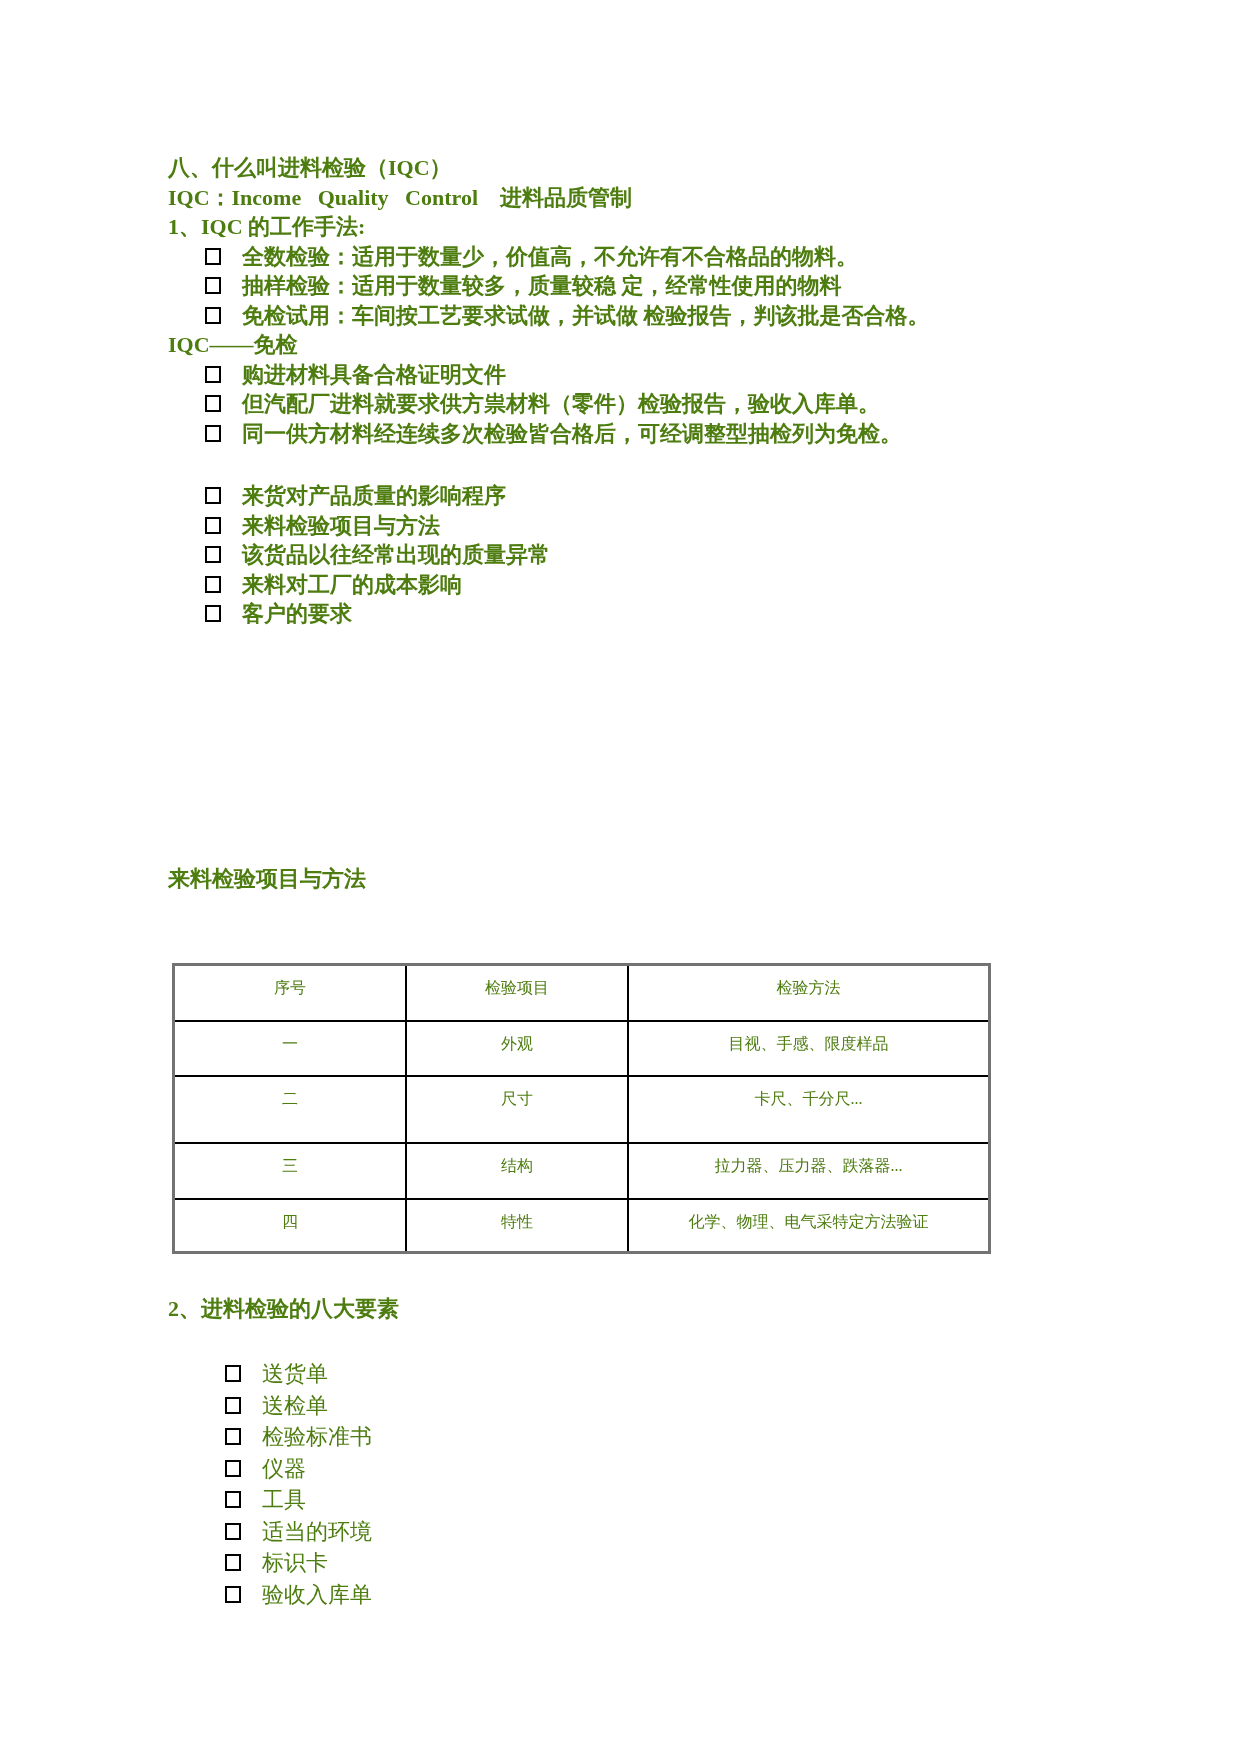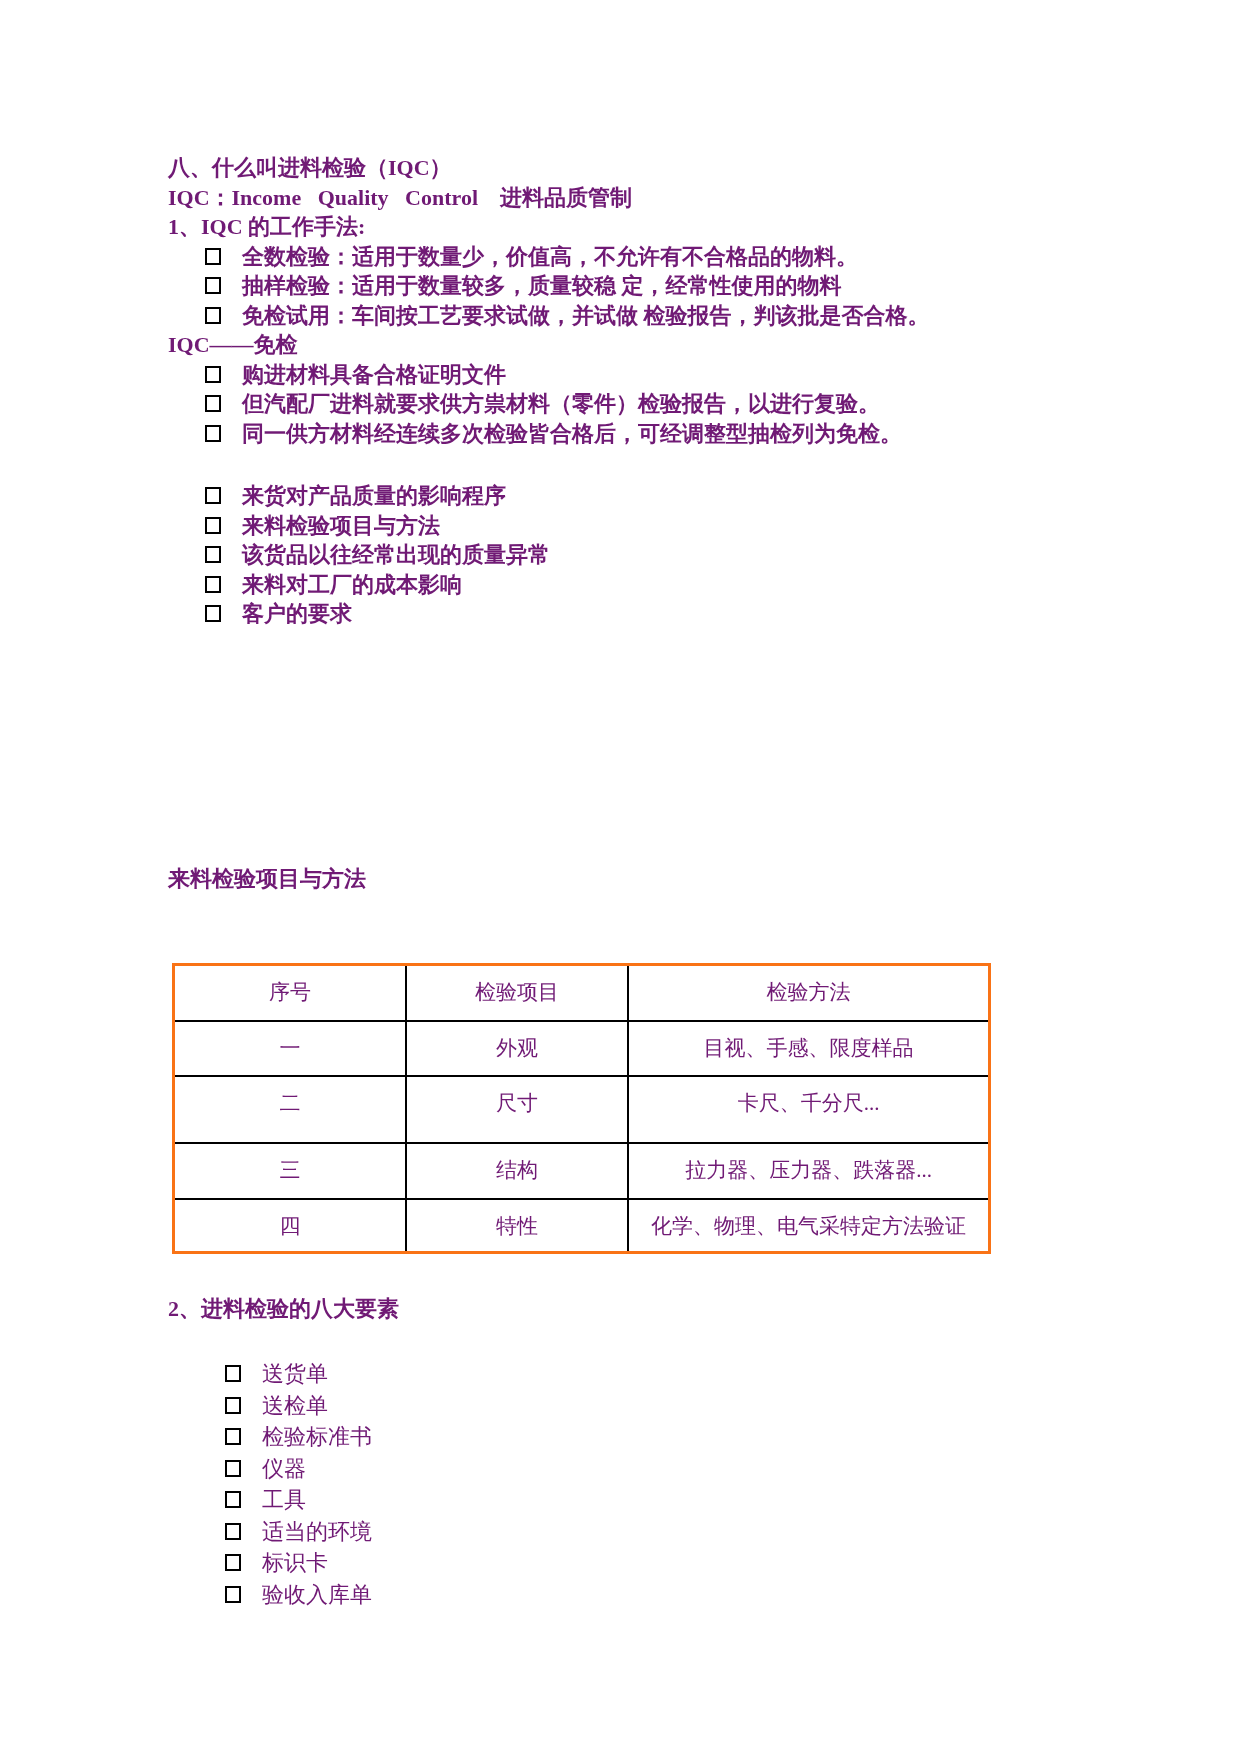--- a/index.html
+++ b/index.html
@@ -9,7 +9,7 @@
     margin:0 auto;
     background:#ffffff;
     font-family:"Liberation Serif","DejaVu Serif",serif;
-    color:#701a75;
+    color:#4d7c0f;
     font-size:22px;
     overflow:hidden;
   }

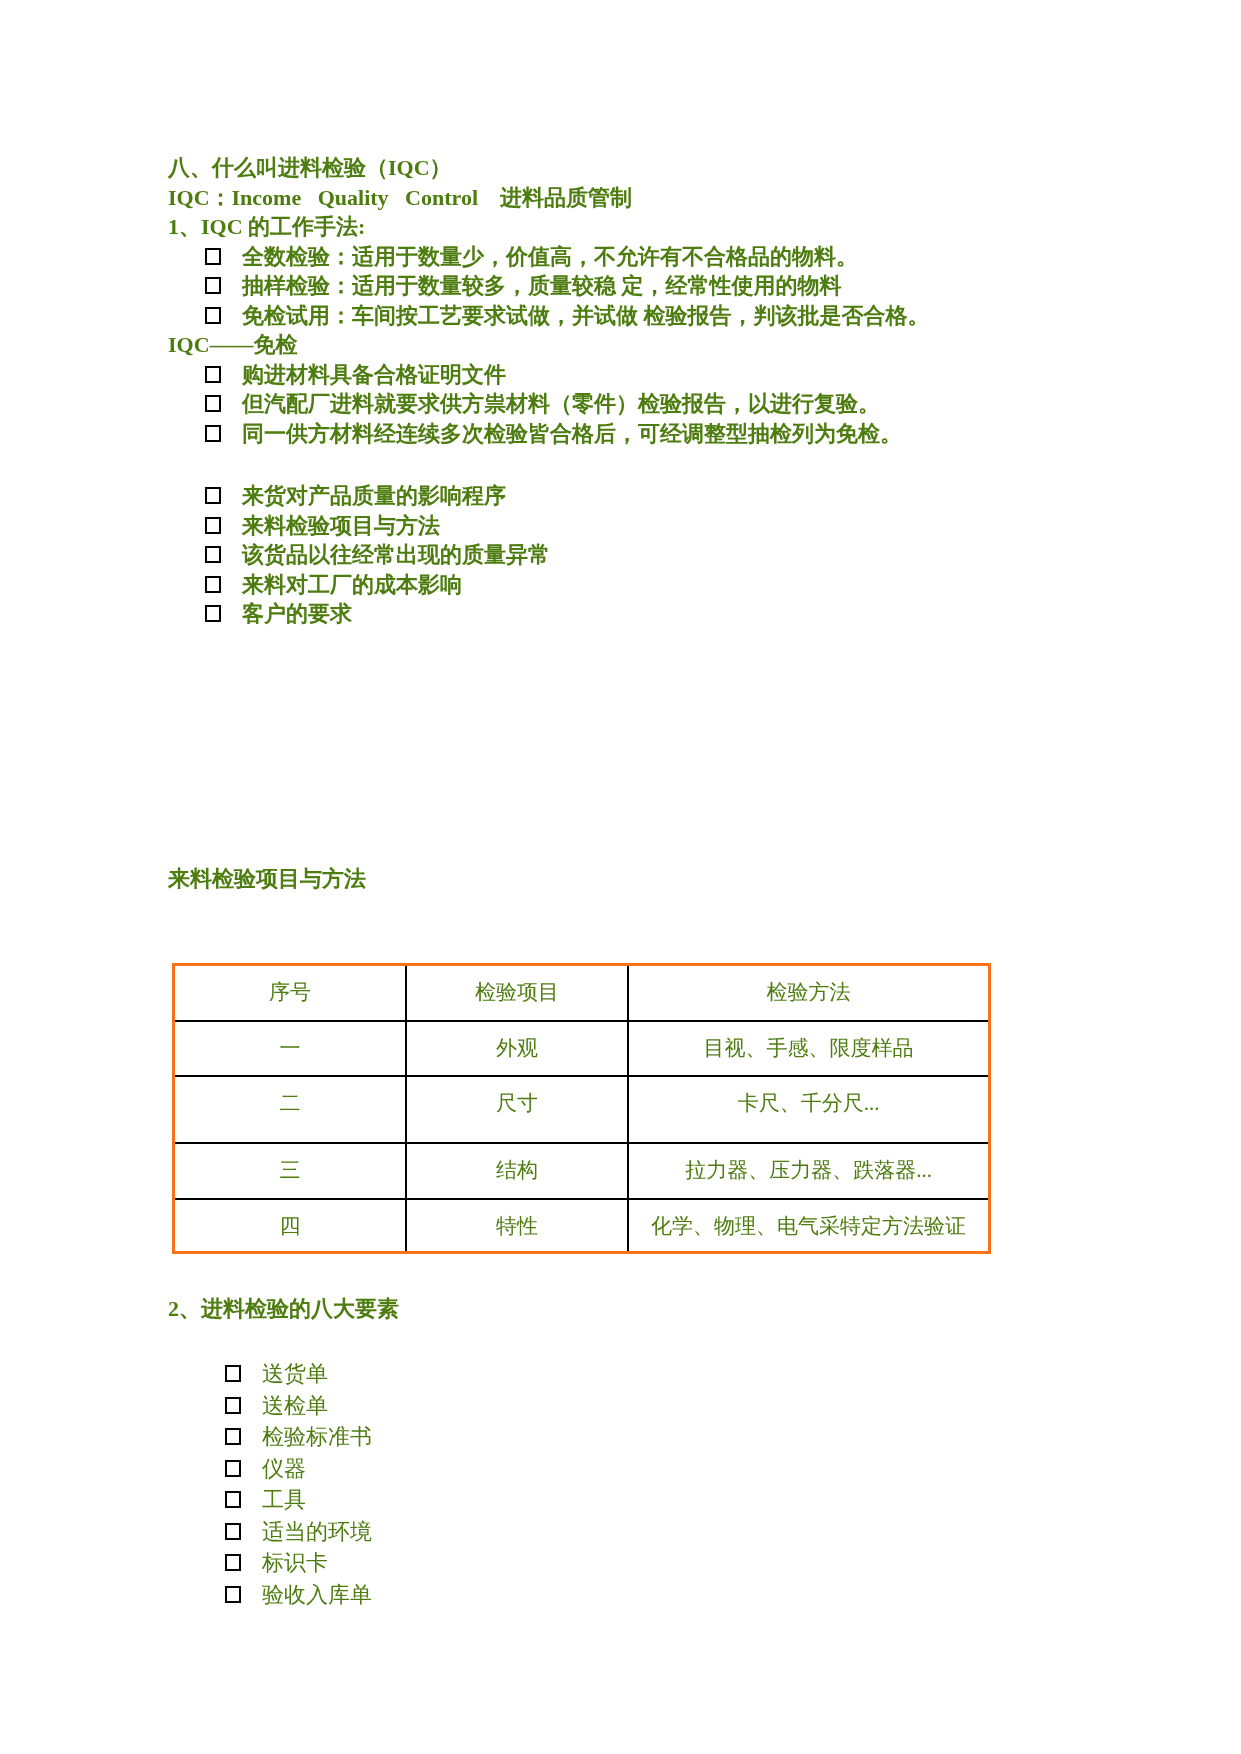--- a/index.html
+++ b/index.html
@@ -81,7 +81,7 @@
       <span class="cb"></span><span class="t">购进材料具备合格证明文件</span>
     </div>
     <div class="line bullet bold">
-      <span class="cb"></span><span class="t">但汽配厂进料就要求供方祟材料（零件）检验报告，以进行复验。</span>
+      <span class="cb"></span><span class="t">但汽配厂进料就要求供方祟材料（零件）检验报告，验收入库单。</span>
     </div>
     <div class="line bullet bold">
       <span class="cb"></span><span class="t">同一供方材料经连续多次检验皆合格后，可经调整型抽检列为免检。</span>

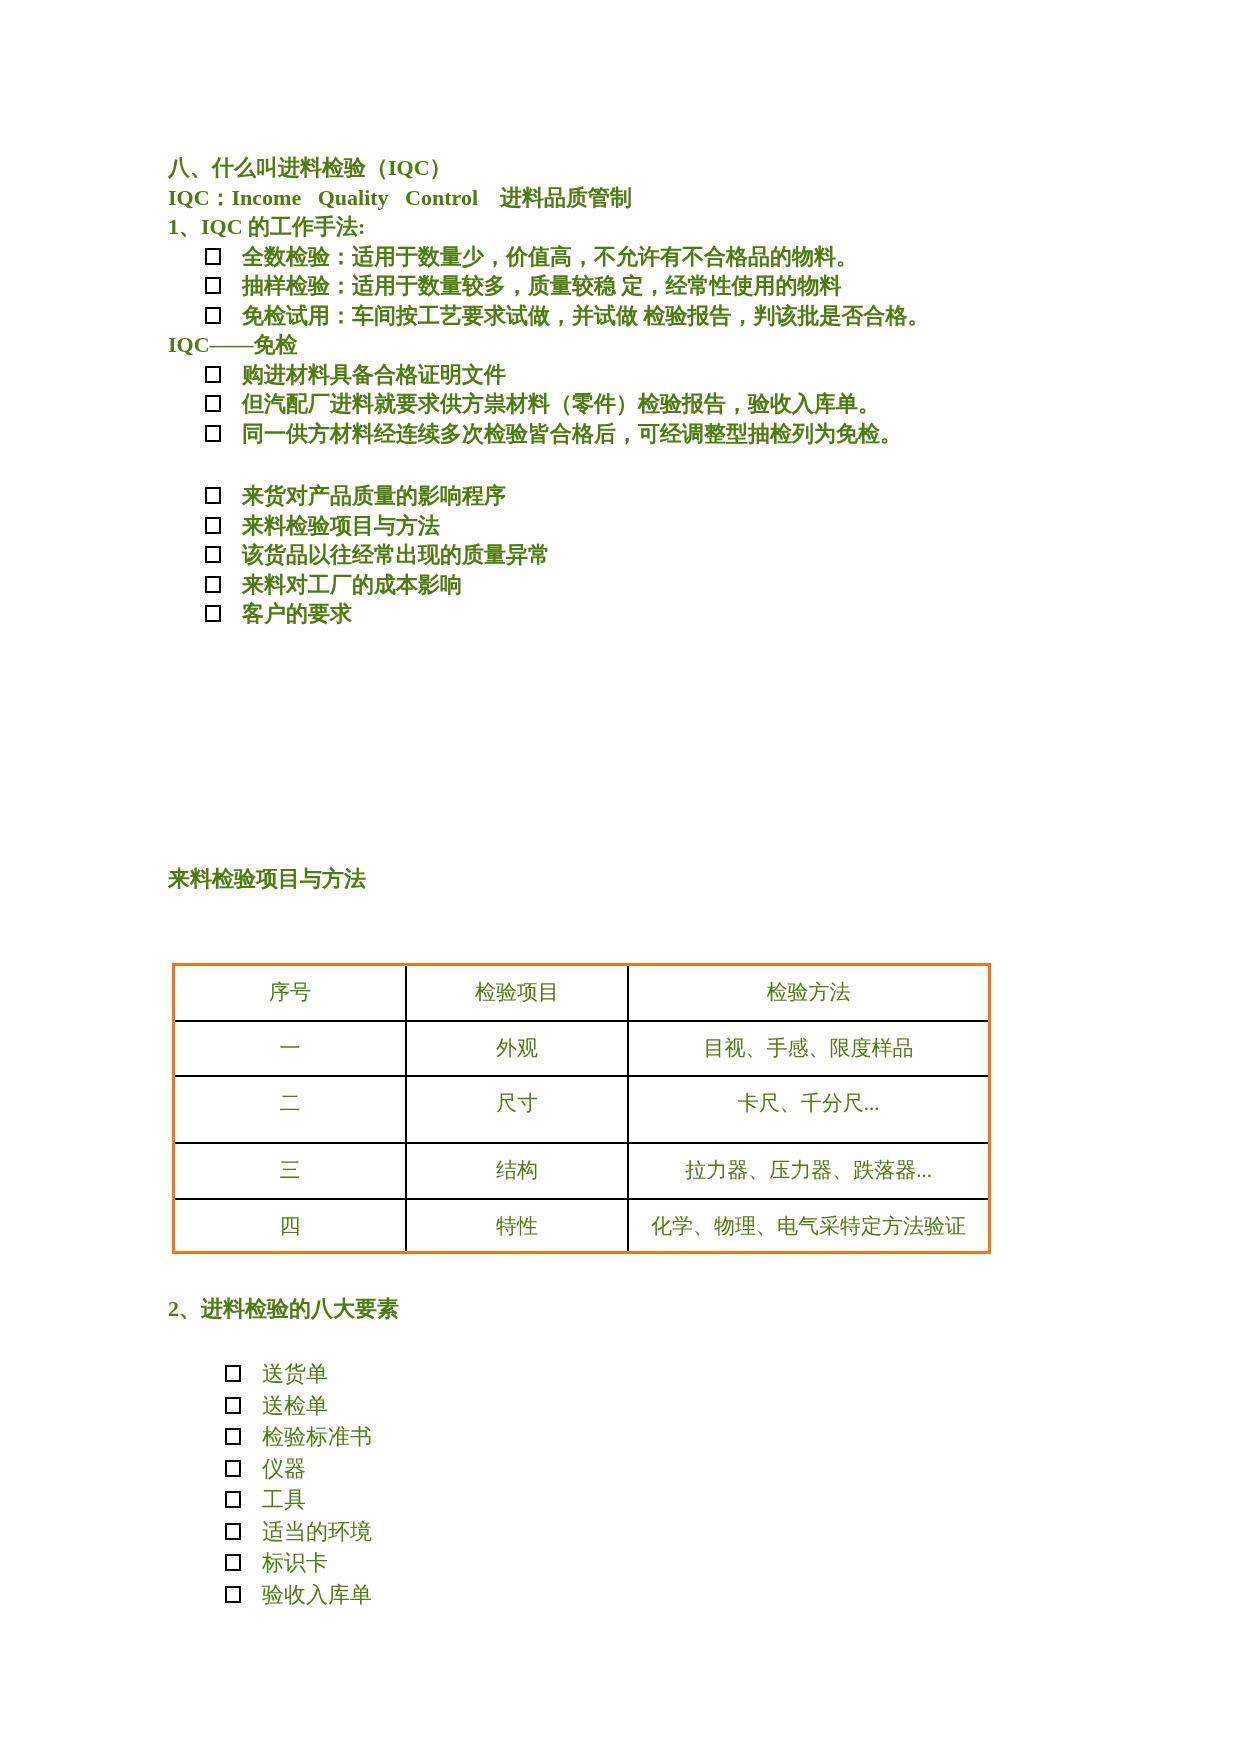--- a/index.html
+++ b/index.html
@@ -30,9 +30,9 @@
   }
   table.inspect{
     border-collapse:collapse;
-    border:3px solid #f97316;
+    border:3px solid #737373;
     table-layout:fixed;
-    font-size:21px;
+    font-size:16px;
   }
   table.inspect td{
     border:2px solid #000;

